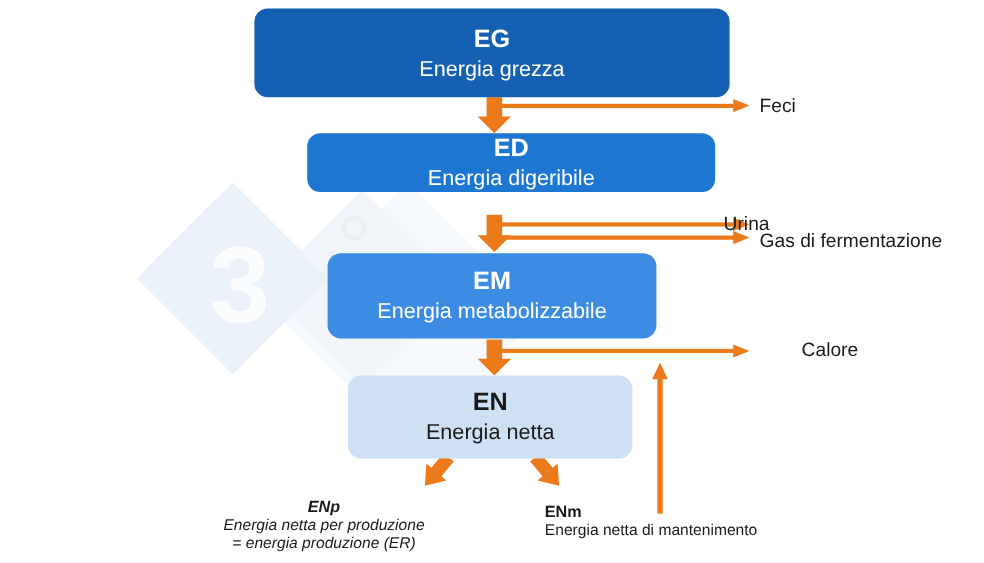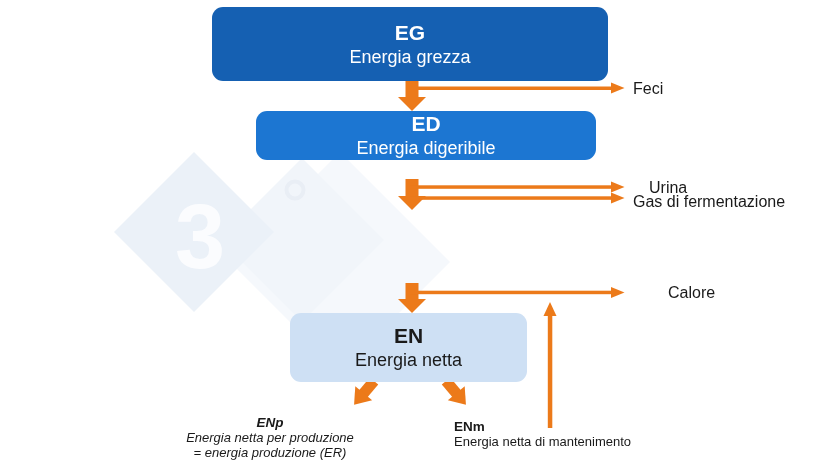--- a/index.html
+++ b/index.html
@@ -122,7 +122,7 @@
   </div>
 
   <div class="side-label" style="left:633px;top:80px;">Feci</div>
-  <div class="side-label" style="left:649px;top:179px;">Urina</div>
+  <div class="side-label" style="left:603px;top:179px;">Urina</div>
   <div class="side-label" style="left:633px;top:192.5px;">Gas di fermentazione</div>
   <div class="side-label" style="left:668px;top:284px;">Calore</div>
 

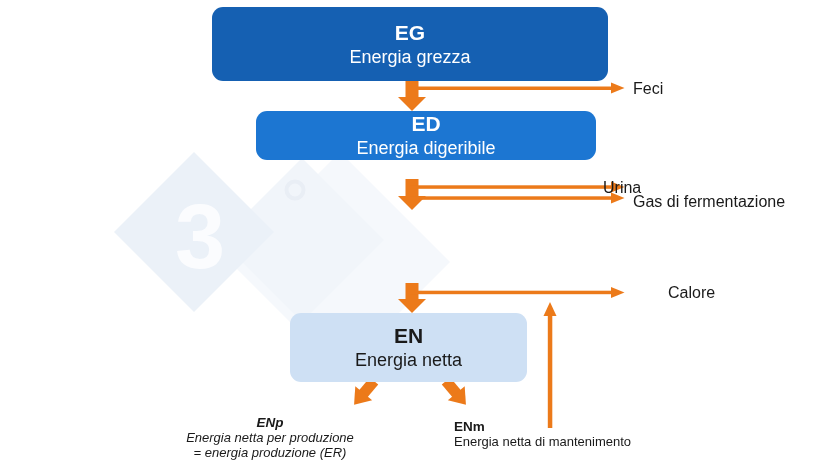--- a/index.html
+++ b/index.html
@@ -115,6 +115,10 @@
     <div class="lbl">Energia digeribile</div>
   </div>
 
+  <div class="box box-em" style="left:273px;top:211px;width:274px;height:71px;">
+    <div class="code">EM</div>
+    <div class="lbl">Energia metabolizzabile</div>
+  </div>
 
   <div class="box box-en" style="left:290px;top:313px;width:237px;height:69px;">
     <div class="code">EN</div>

